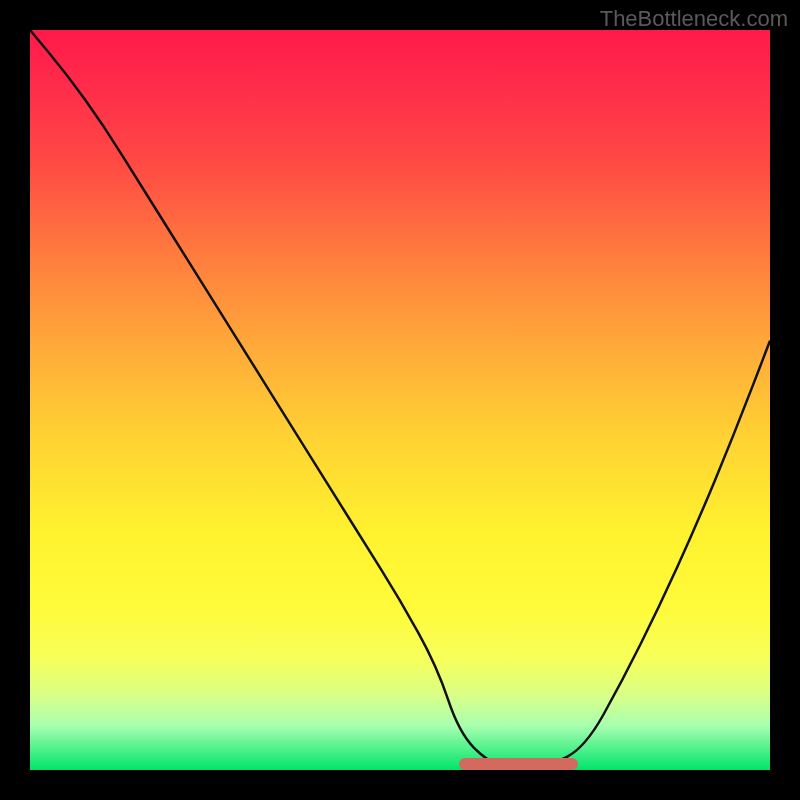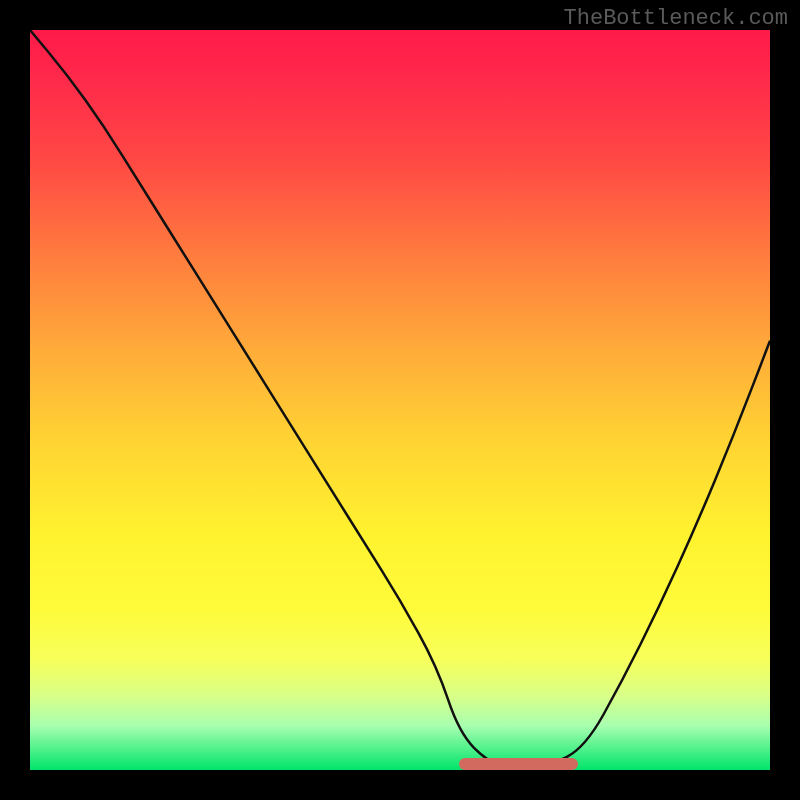--- a/index.html
+++ b/index.html
@@ -15,7 +15,6 @@
     width: 800px;
     height: 800px;
     position: relative;
-    font-family: Liberation Mono, monospace;
   }
   .watermark {
     position: absolute;

